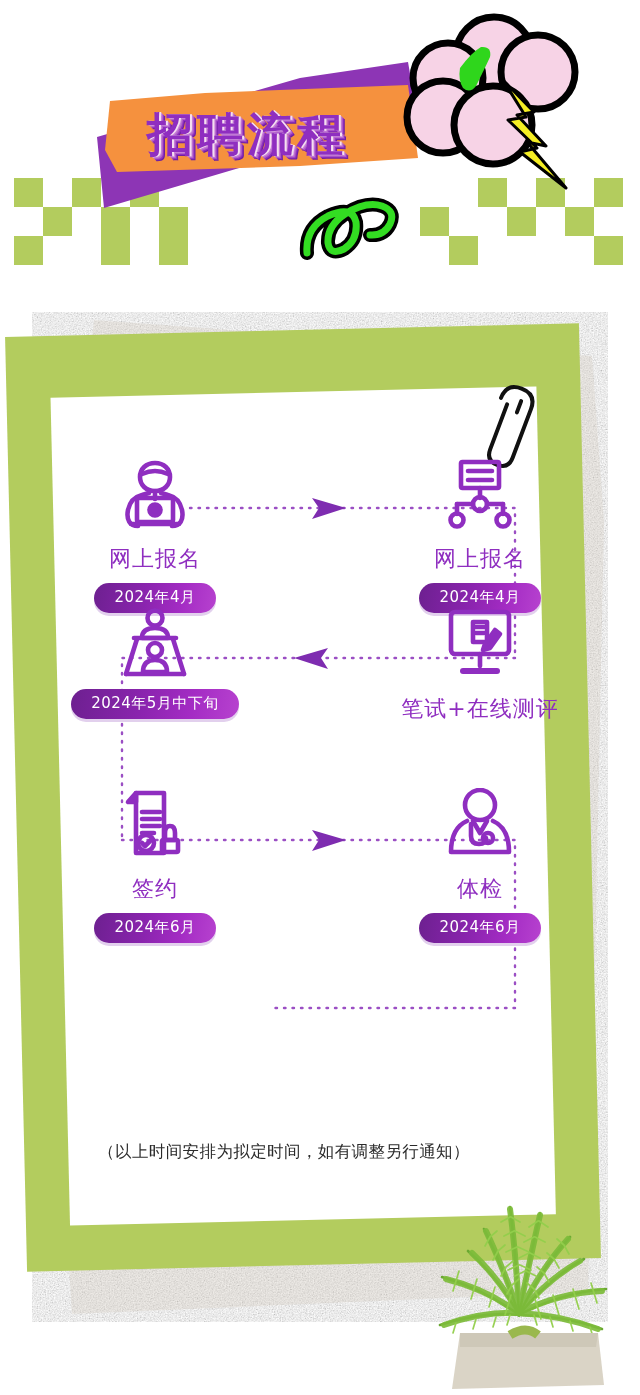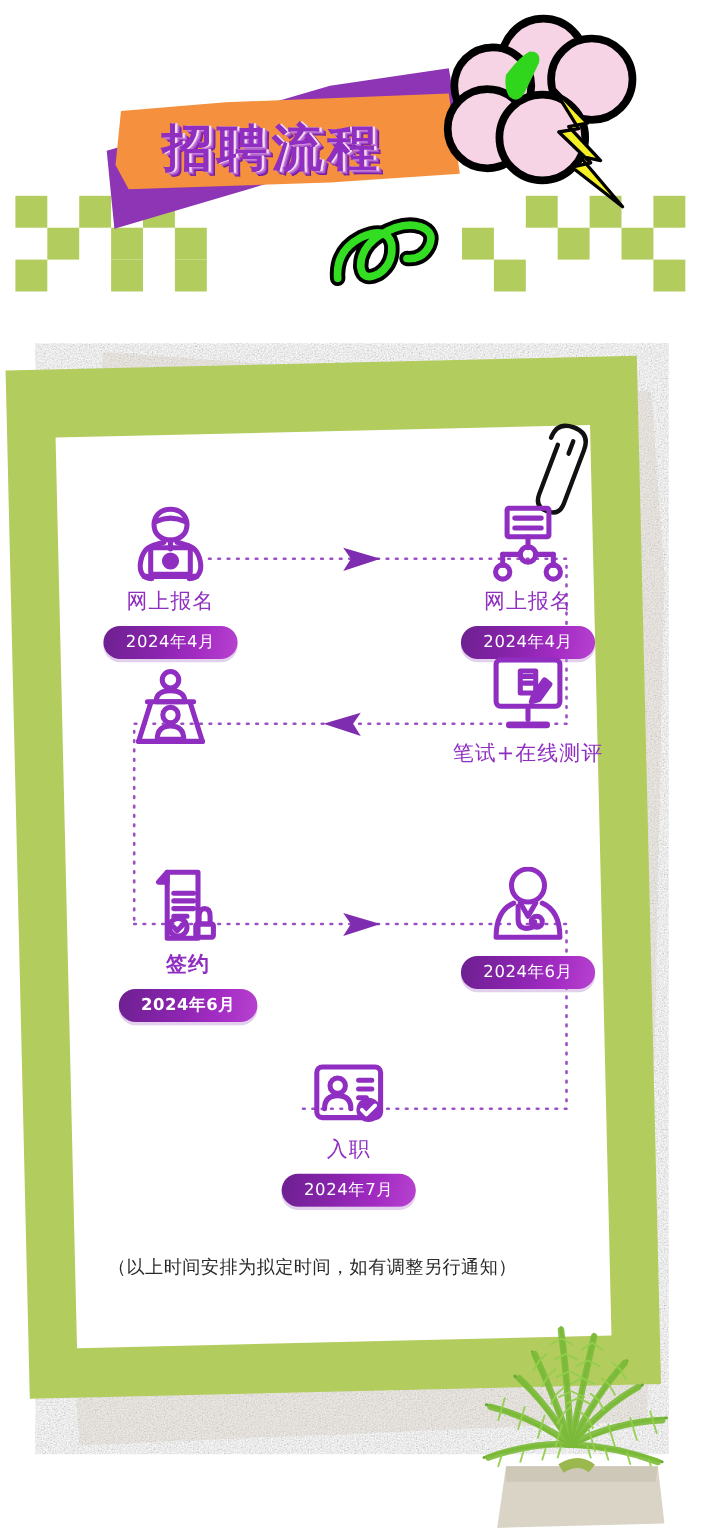--- a/index.html
+++ b/index.html
@@ -62,7 +62,7 @@
   .node .icon{height:78px;display:flex;align-items:flex-end;justify-content:center;}
   .node .nlabel{
     font-family:"DejaVu Sans","Liberation Sans",sans-serif;
-    font-size:19px;color:#8f2ec0;margin-top:4px;letter-spacing:1px;
+    font-size:22px;color:#8f2ec0;margin-top:14px;letter-spacing:1px;
     white-space:nowrap;
   }
   .node .badge{

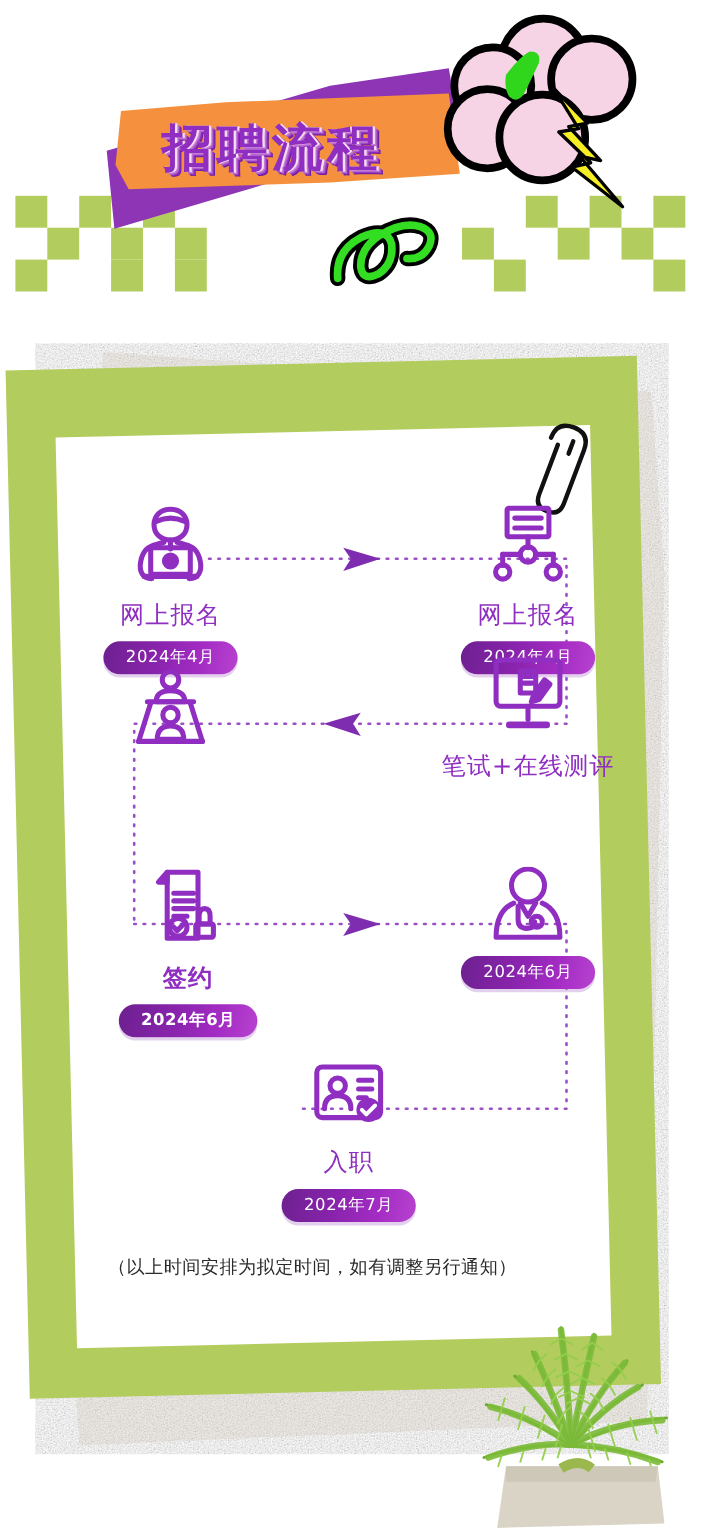--- a/index.html
+++ b/index.html
@@ -232,6 +232,7 @@
           <path d="M25 64 Q25 52 37 52 Q49 52 49 64 Z"></path>
         </svg>
       </div>
+      <div class="badge">2024年5月中下旬</div>
     </div>
 
     <div class="node" style="left:325px;top:160px;">

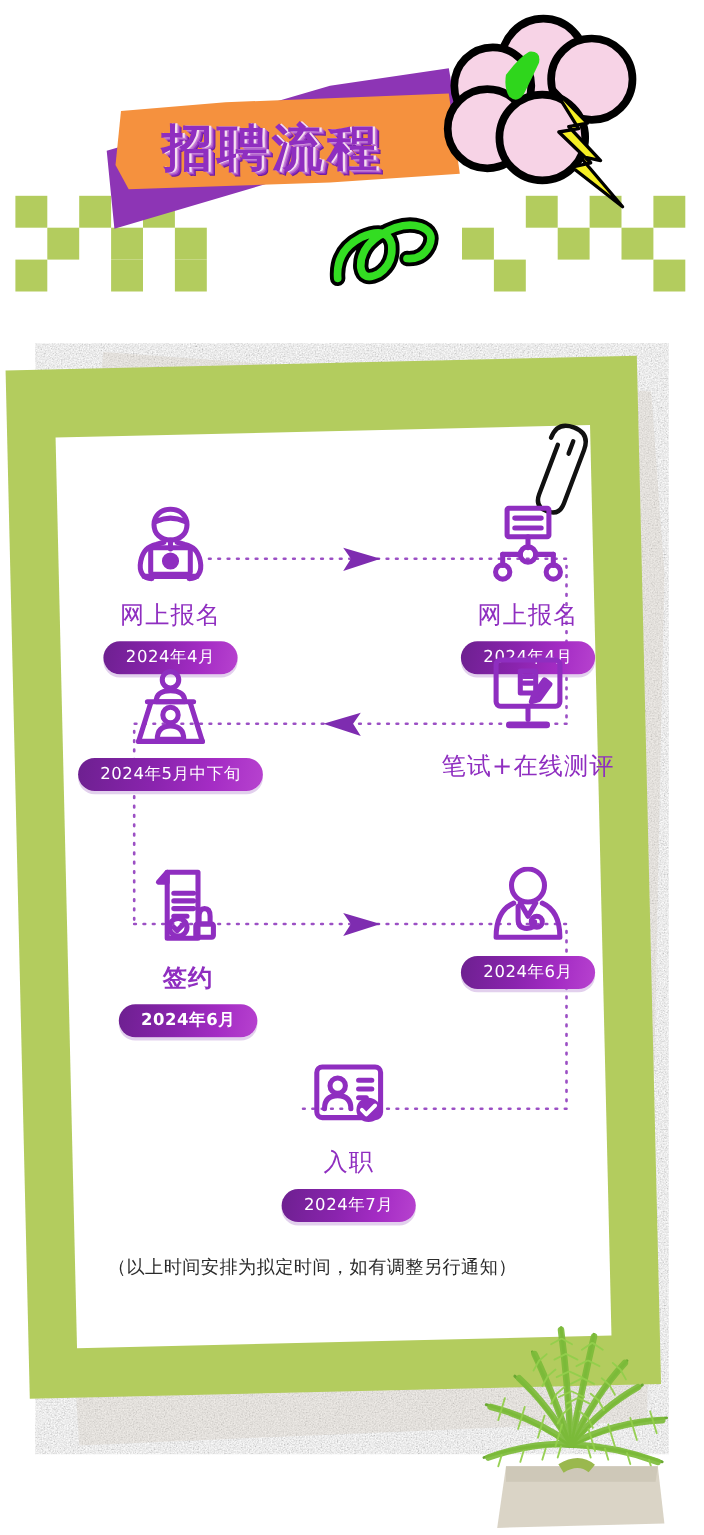--- a/index.html
+++ b/index.html
@@ -235,7 +235,7 @@
       <div class="badge">2024年5月中下旬</div>
     </div>
 
-    <div class="node" style="left:325px;top:160px;">
+    <div class="node" style="left:325px;top:172px;">
       <div class="icon">
         <svg width="74" height="72" viewBox="0 0 74 72" fill="none" stroke="#8f2ec0" stroke-width="4.6" stroke-linecap="round" stroke-linejoin="round">
           <rect x="8" y="4" width="58" height="42" rx="4"></rect>

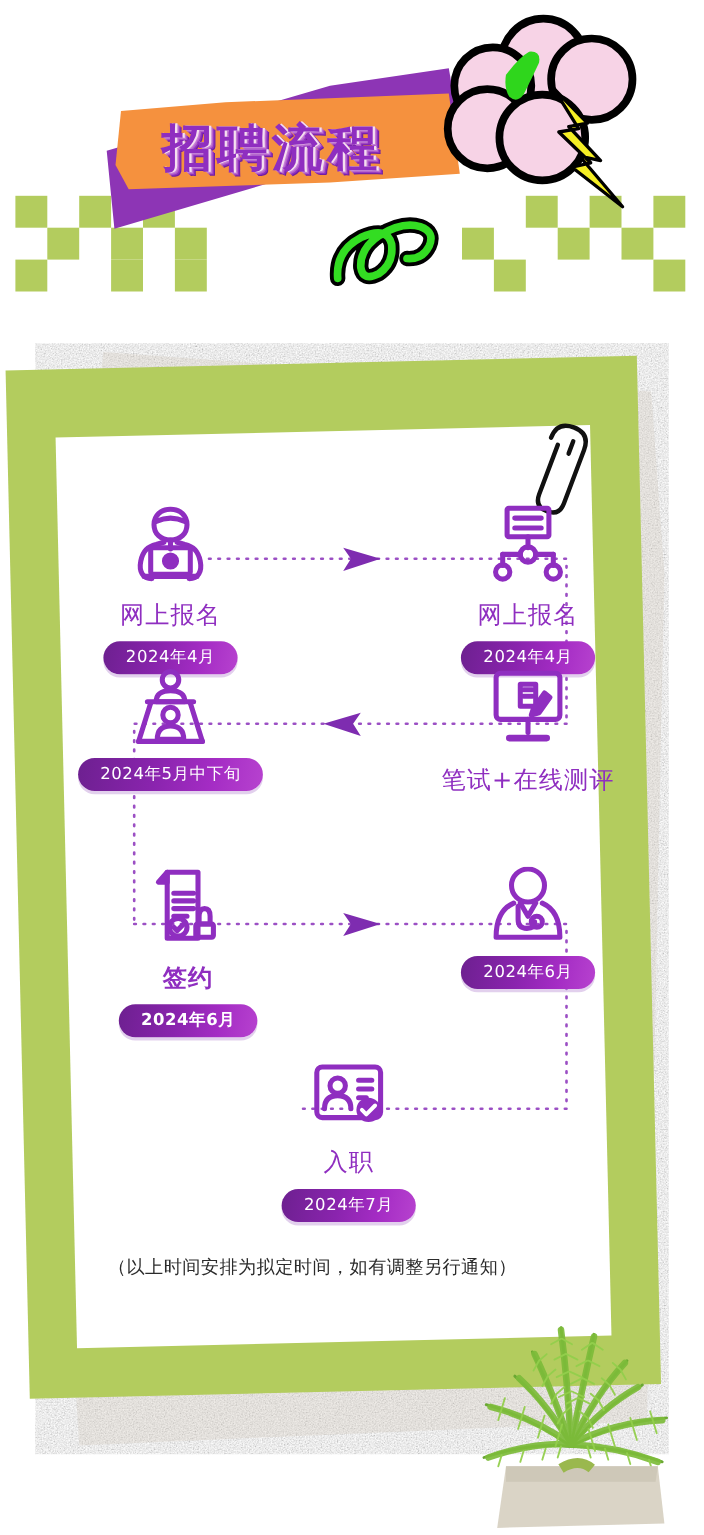--- a/index.html
+++ b/index.html
@@ -249,7 +249,7 @@
       <div class="nlabel">笔试+在线测评</div>
     </div>
 
-    <div class="node" style="left:16px;top:352px;font-weight:bold;">
+    <div class="node" style="left:0px;top:352px;">
       <div class="icon">
         <svg width="74" height="72" viewBox="0 0 74 72" fill="none" stroke="#8f2ec0" stroke-width="4.6" stroke-linecap="round" stroke-linejoin="round">
           <path d="M18 5 L46 5 L46 65 L18 65 Z"></path>

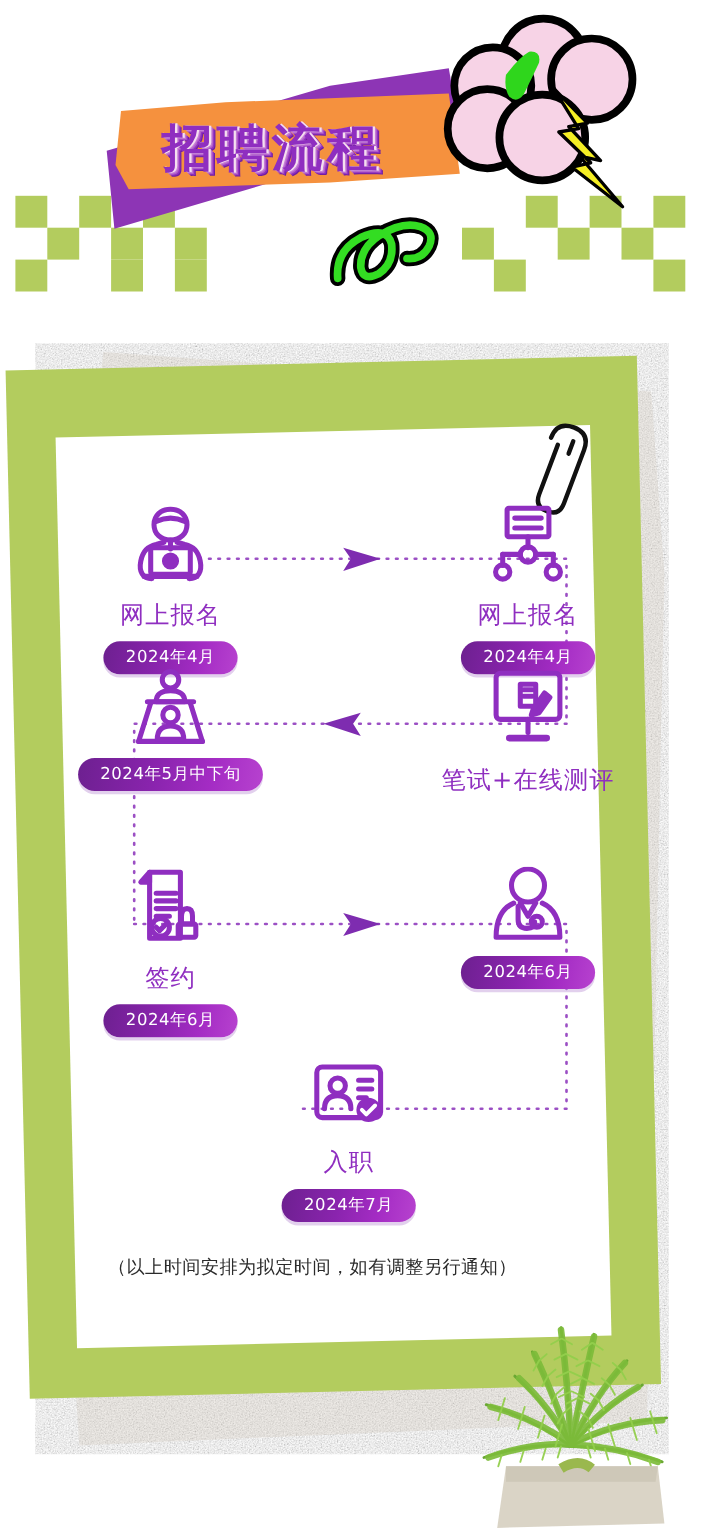--- a/index.html
+++ b/index.html
@@ -275,6 +275,7 @@
           <circle cx="45" cy="50" r="5"></circle>
         </svg>
       </div>
+      <div class="nlabel">体检</div>
       <div class="badge">2024年6月</div>
     </div>
 

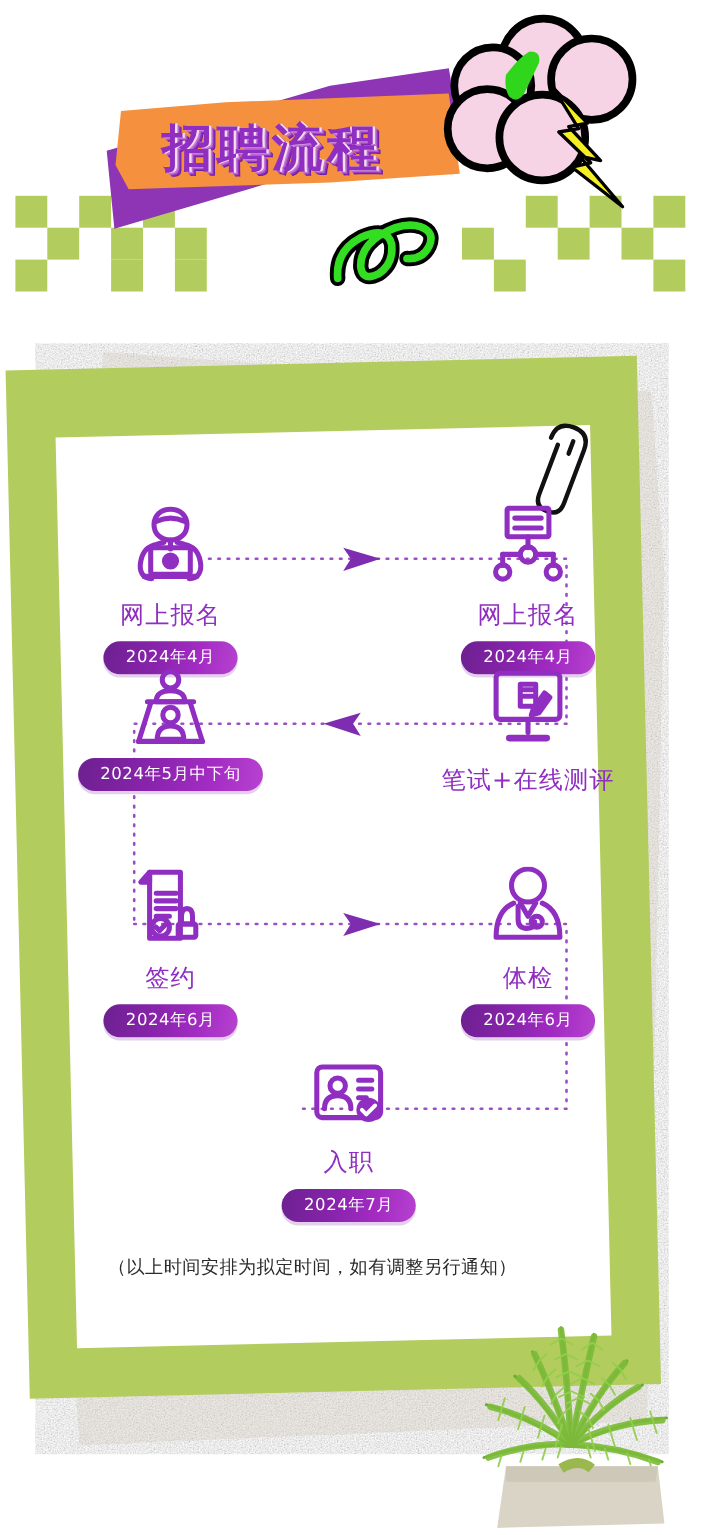--- a/index.html
+++ b/index.html
@@ -279,20 +279,6 @@
       <div class="badge">2024年6月</div>
     </div>
 
-    <div class="node" style="left:162px;top:520px;">
-      <div class="icon">
-        <svg width="74" height="62" viewBox="0 0 74 62" fill="none" stroke="#8f2ec0" stroke-width="4.6" stroke-linecap="round" stroke-linejoin="round">
-          <rect x="8" y="4" width="58" height="46" rx="5"></rect>
-          <circle cx="27" cy="21" r="7"></circle>
-          <path d="M15 42 Q15 30 27 30 Q39 30 39 42"></path>
-          <path d="M46 16 L58 16 M46 24 L58 24 M46 32 L53 32"></path>
-          <circle cx="55" cy="43" r="11" fill="#8f2ec0" stroke="none"></circle>
-          <path d="M49 43 L53 47 L61 39" stroke="#ffffff" stroke-width="3.6"></path>
-        </svg>
-      </div>
-      <div class="nlabel">入职</div>
-      <div class="badge">2024年7月</div>
-    </div>
 
   </div>
 

